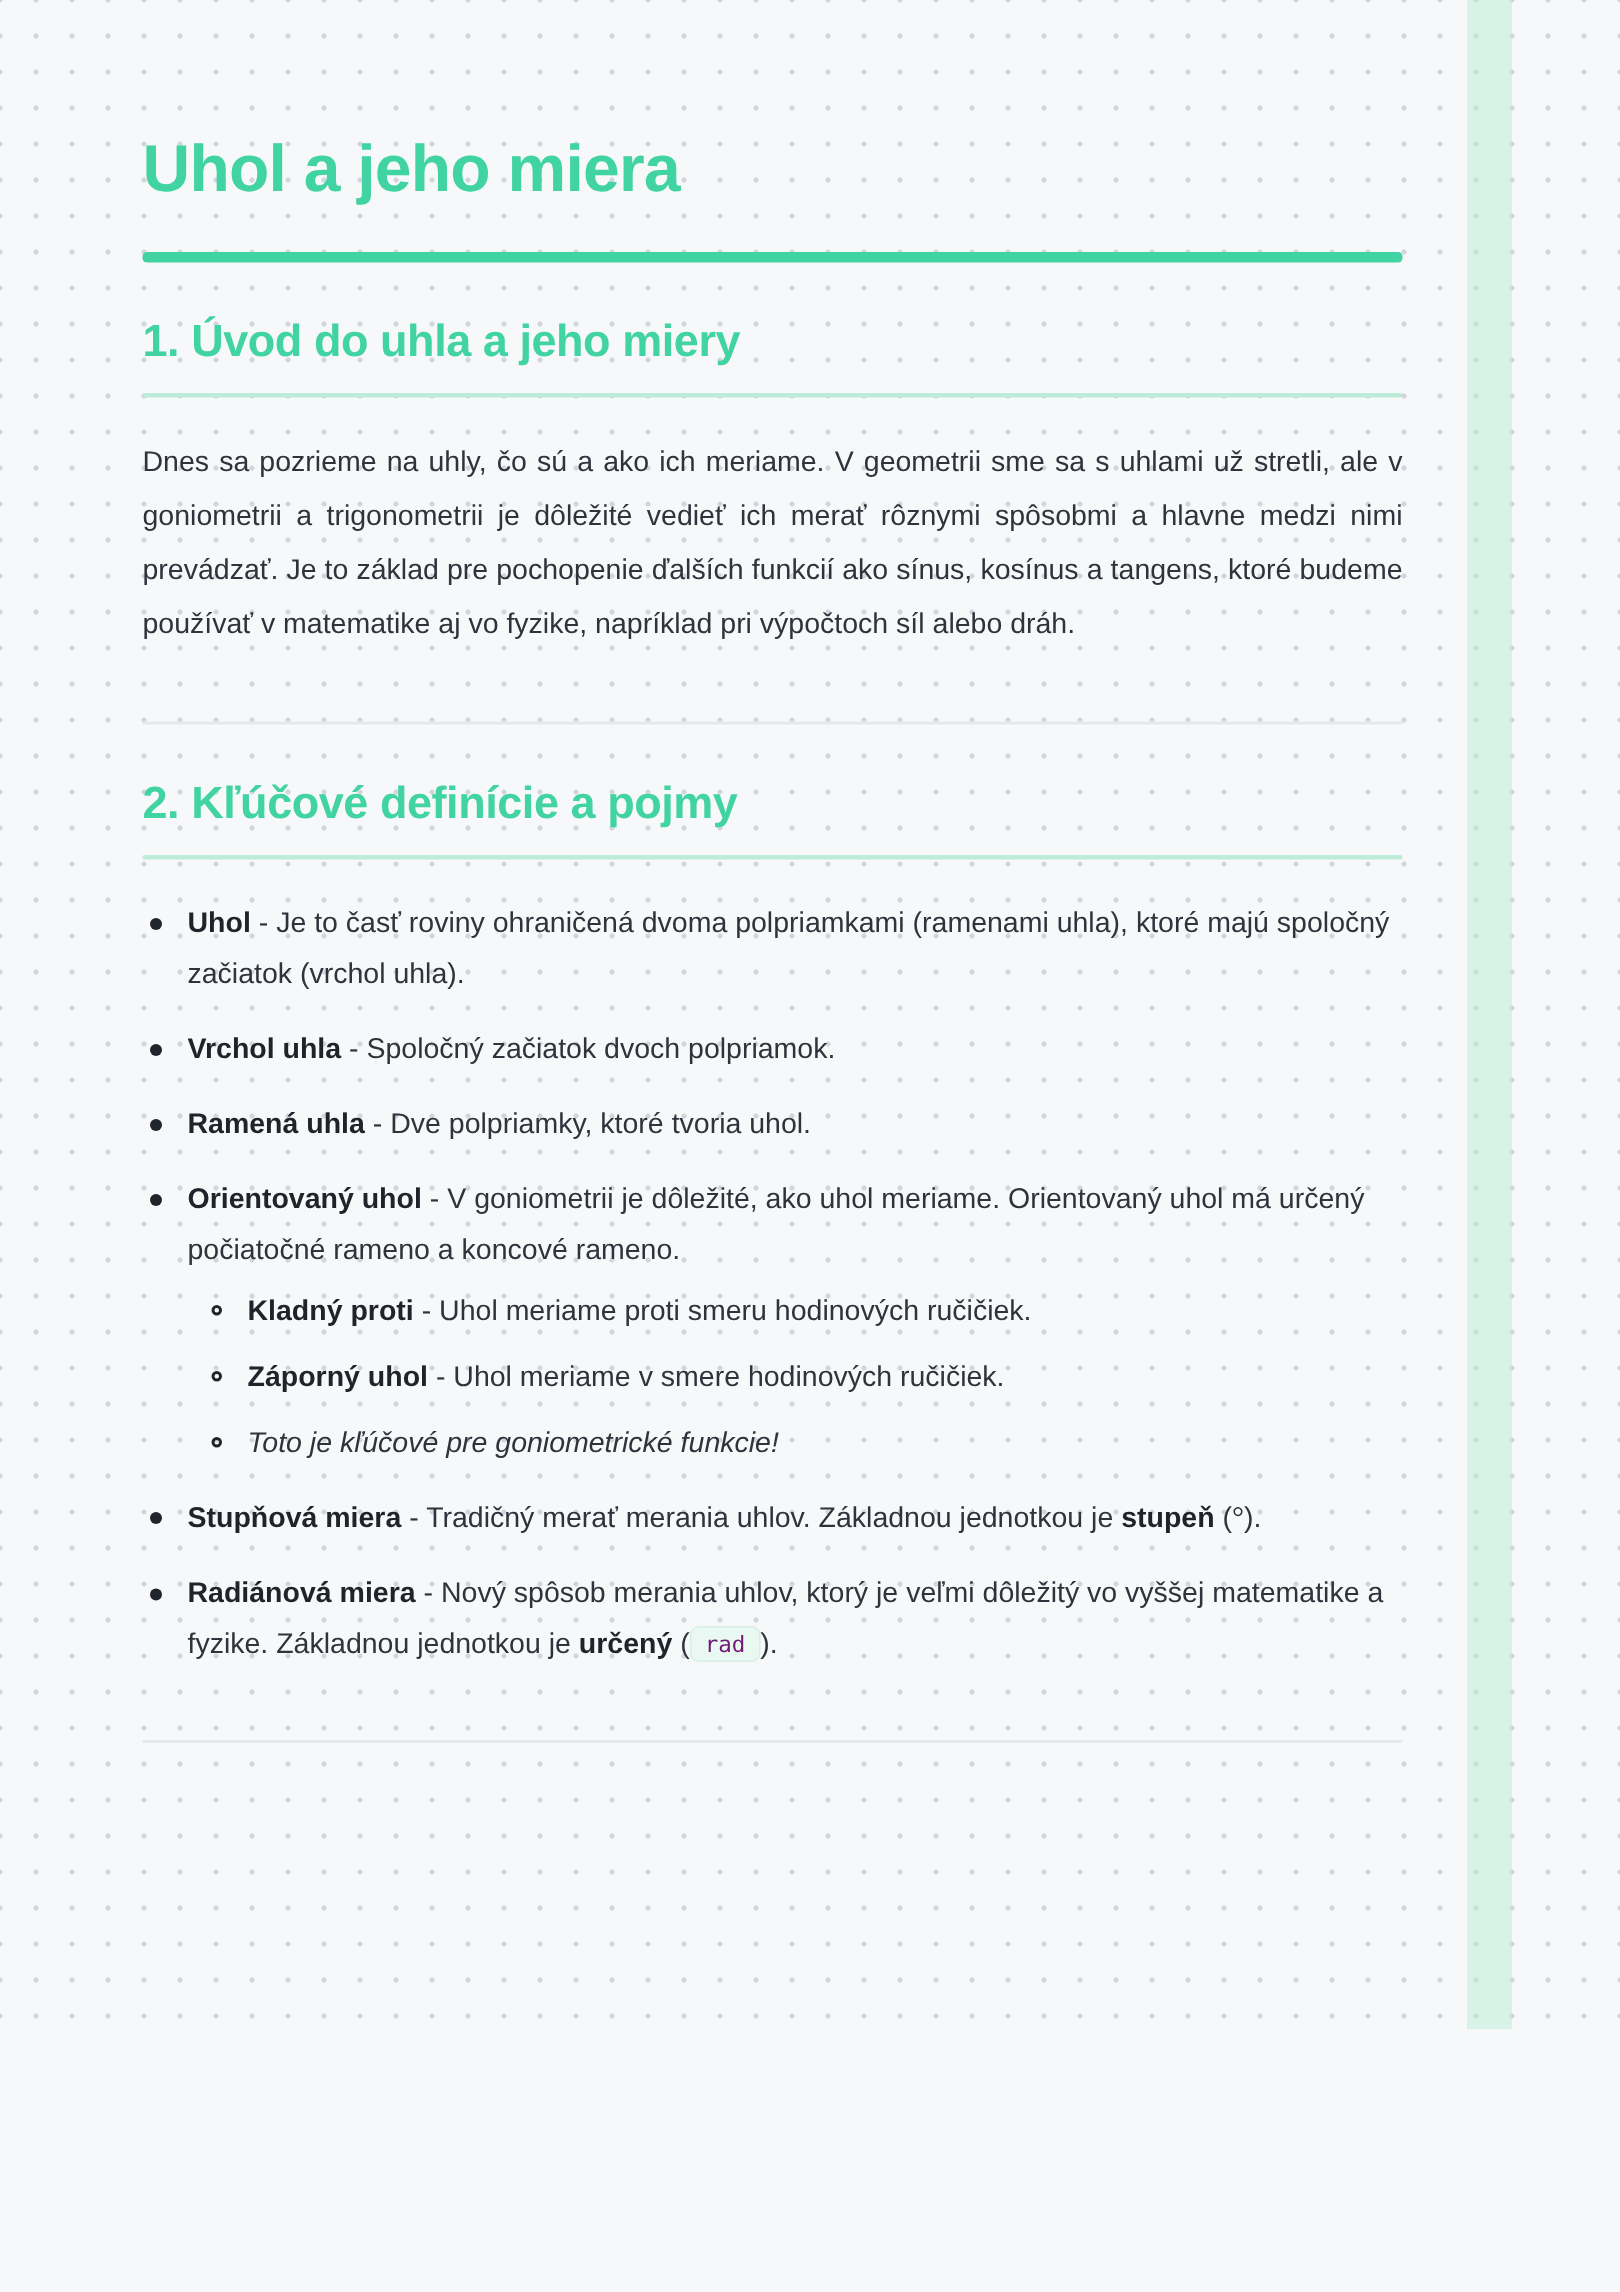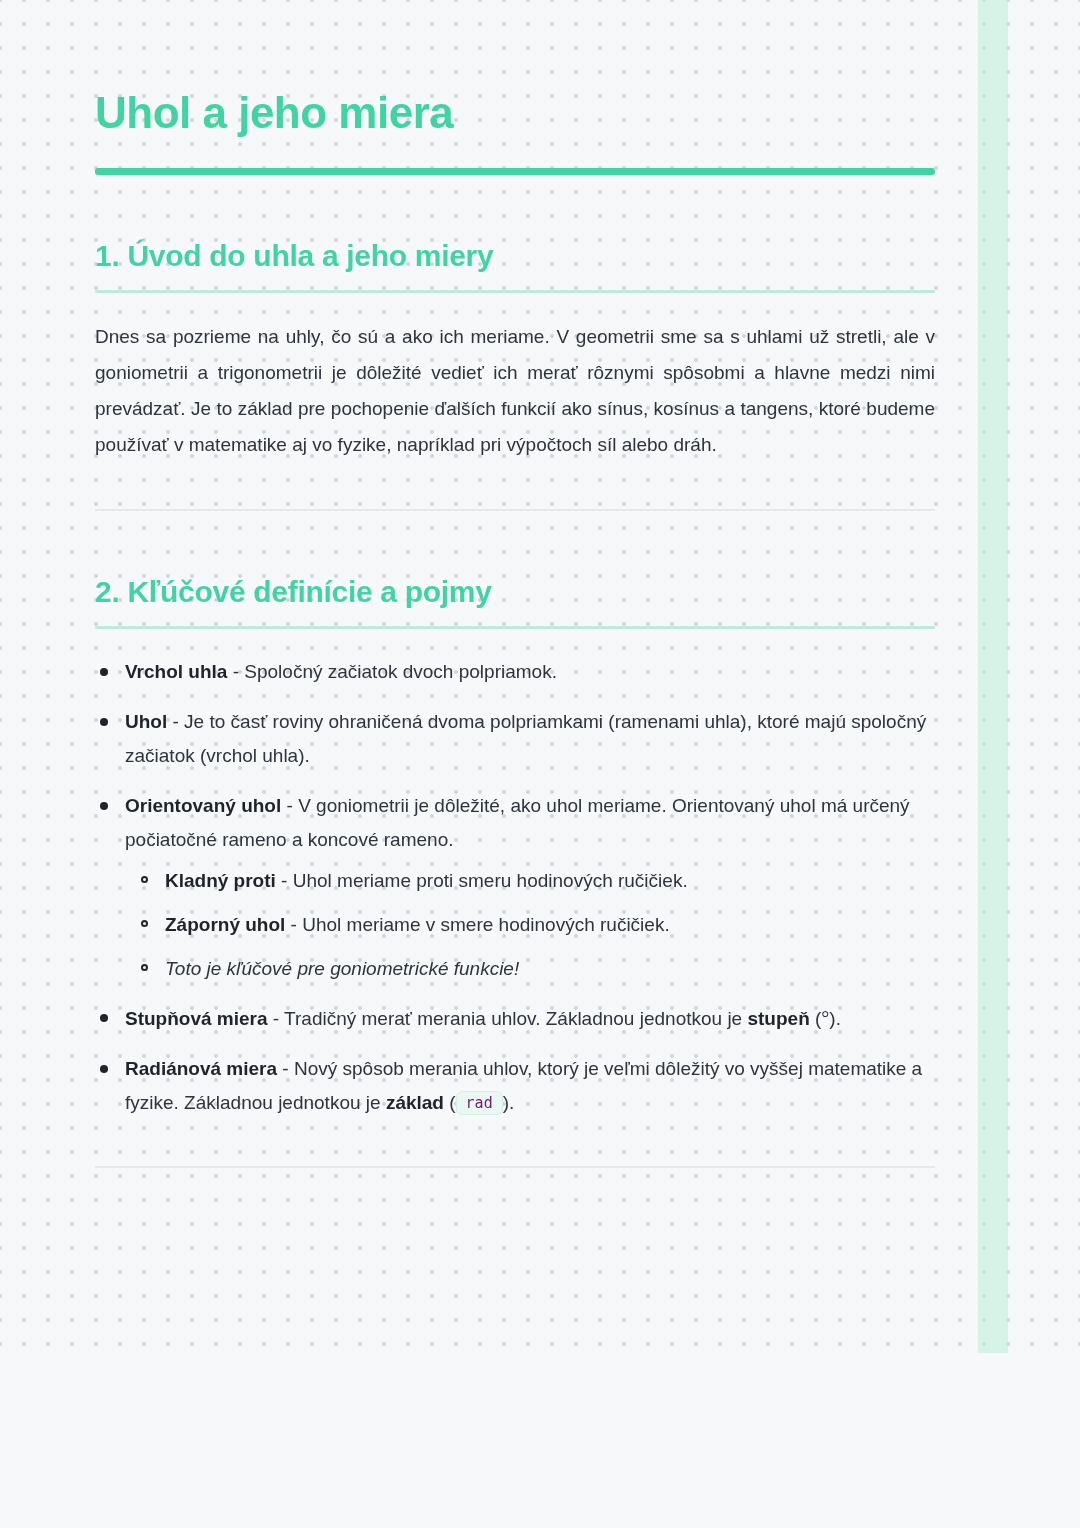--- a/index.html
+++ b/index.html
@@ -52,7 +52,7 @@
   }
 
   h2.section-heading {
-    margin-top: 64px;
+    margin-top: 36px;
     font-size: 30px;
     font-weight: 700;
     letter-spacing: -0.3px;

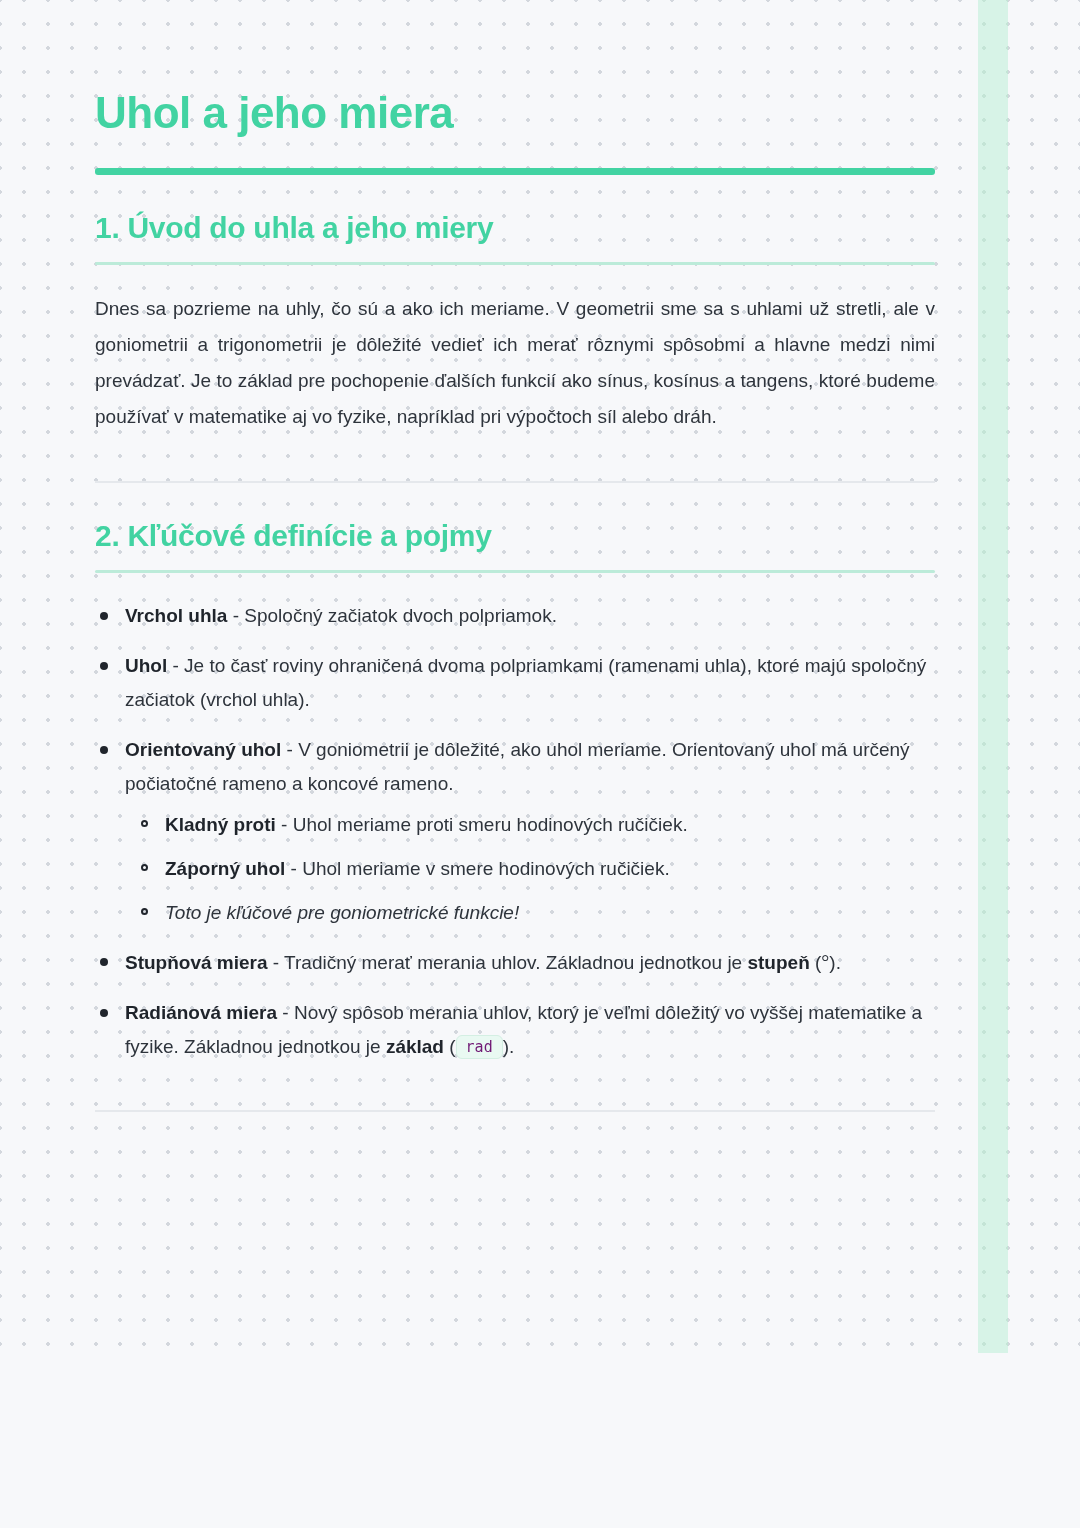--- a/index.html
+++ b/index.html
@@ -185,12 +185,12 @@
 
         <li class="bullet-item">
           <span class="marker"></span>
+          <b class="term">Uhol</b><span> - </span><span>Je to časť roviny ohraničená dvoma polpriamkami (ramenami uhla), ktoré majú spoločný začiatok (vrchol uhla).</span>
+        </li>
+
+        <li class="bullet-item">
+          <span class="marker"></span>
           <b class="term">Vrchol uhla</b><span> - </span><span>Spoločný začiatok dvoch polpriamok.</span>
-        </li>
-
-        <li class="bullet-item">
-          <span class="marker"></span>
-          <b class="term">Uhol</b><span> - </span><span>Je to časť roviny ohraničená dvoma polpriamkami (ramenami uhla), ktoré majú spoločný začiatok (vrchol uhla).</span>
         </li>
 
 

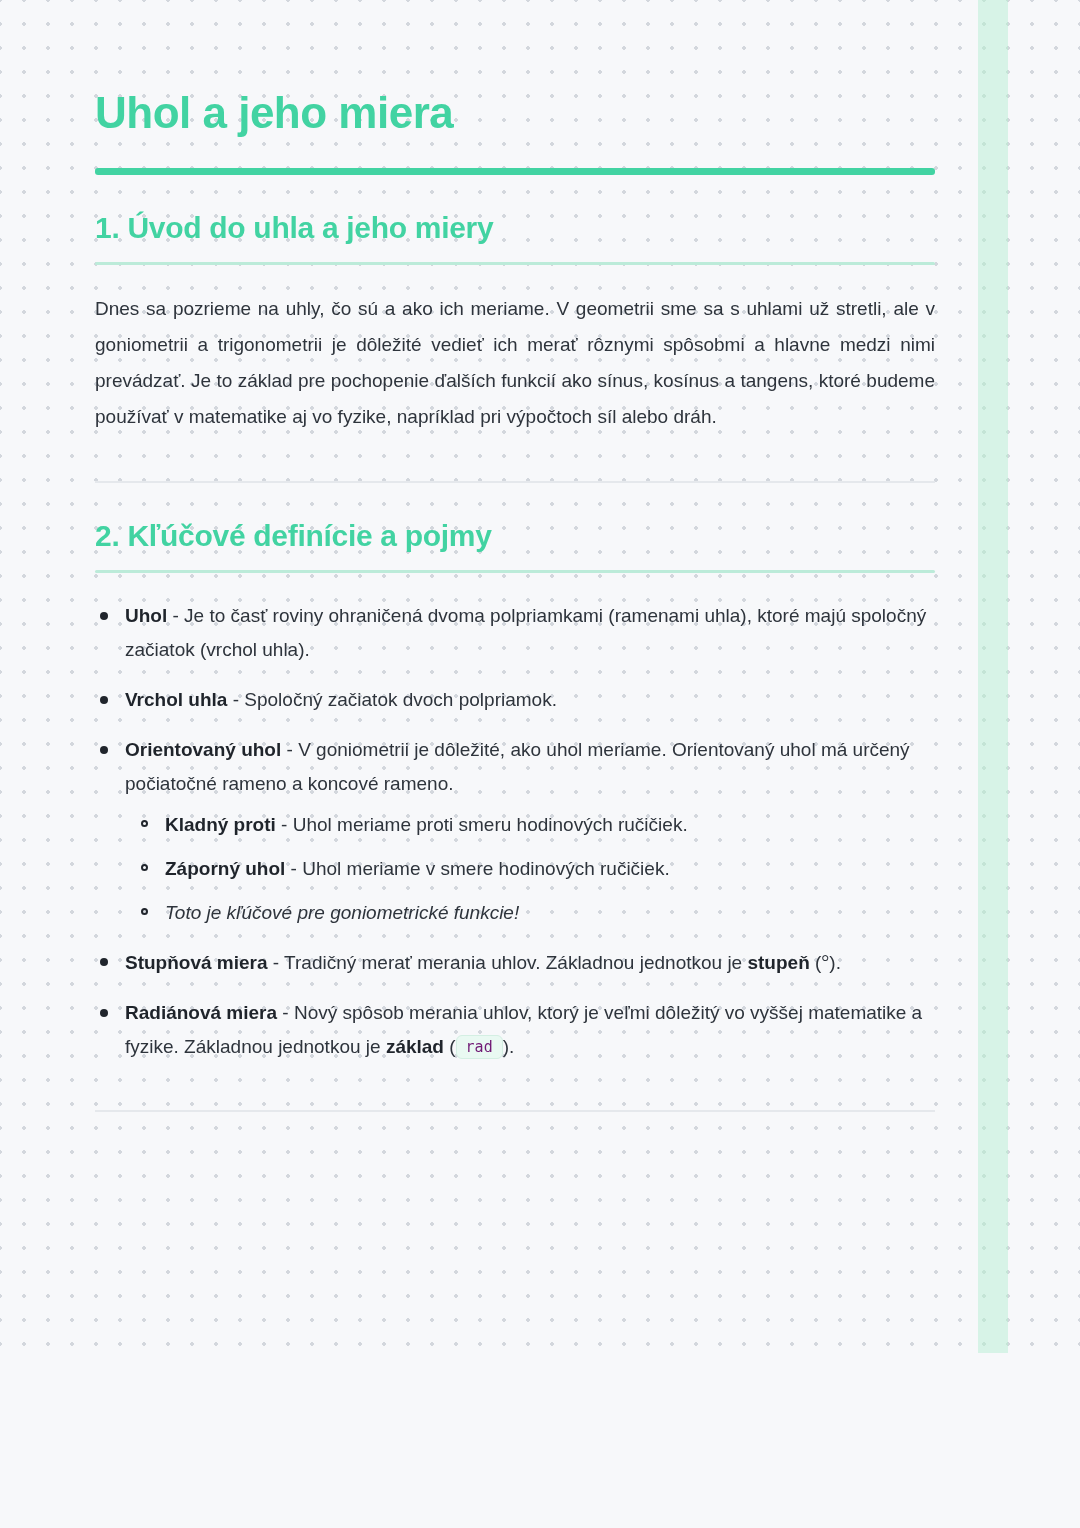--- a/index.html
+++ b/index.html
@@ -193,6 +193,10 @@
           <b class="term">Vrchol uhla</b><span> - </span><span>Spoločný začiatok dvoch polpriamok.</span>
         </li>
 
+        <li class="bullet-item">
+          <span class="marker"></span>
+          <b class="term">Ramená uhla</b><span> - </span><span>Dve polpriamky, ktoré tvoria uhol.</span>
+        </li>
 
         <li class="bullet-item">
           <span class="marker"></span>

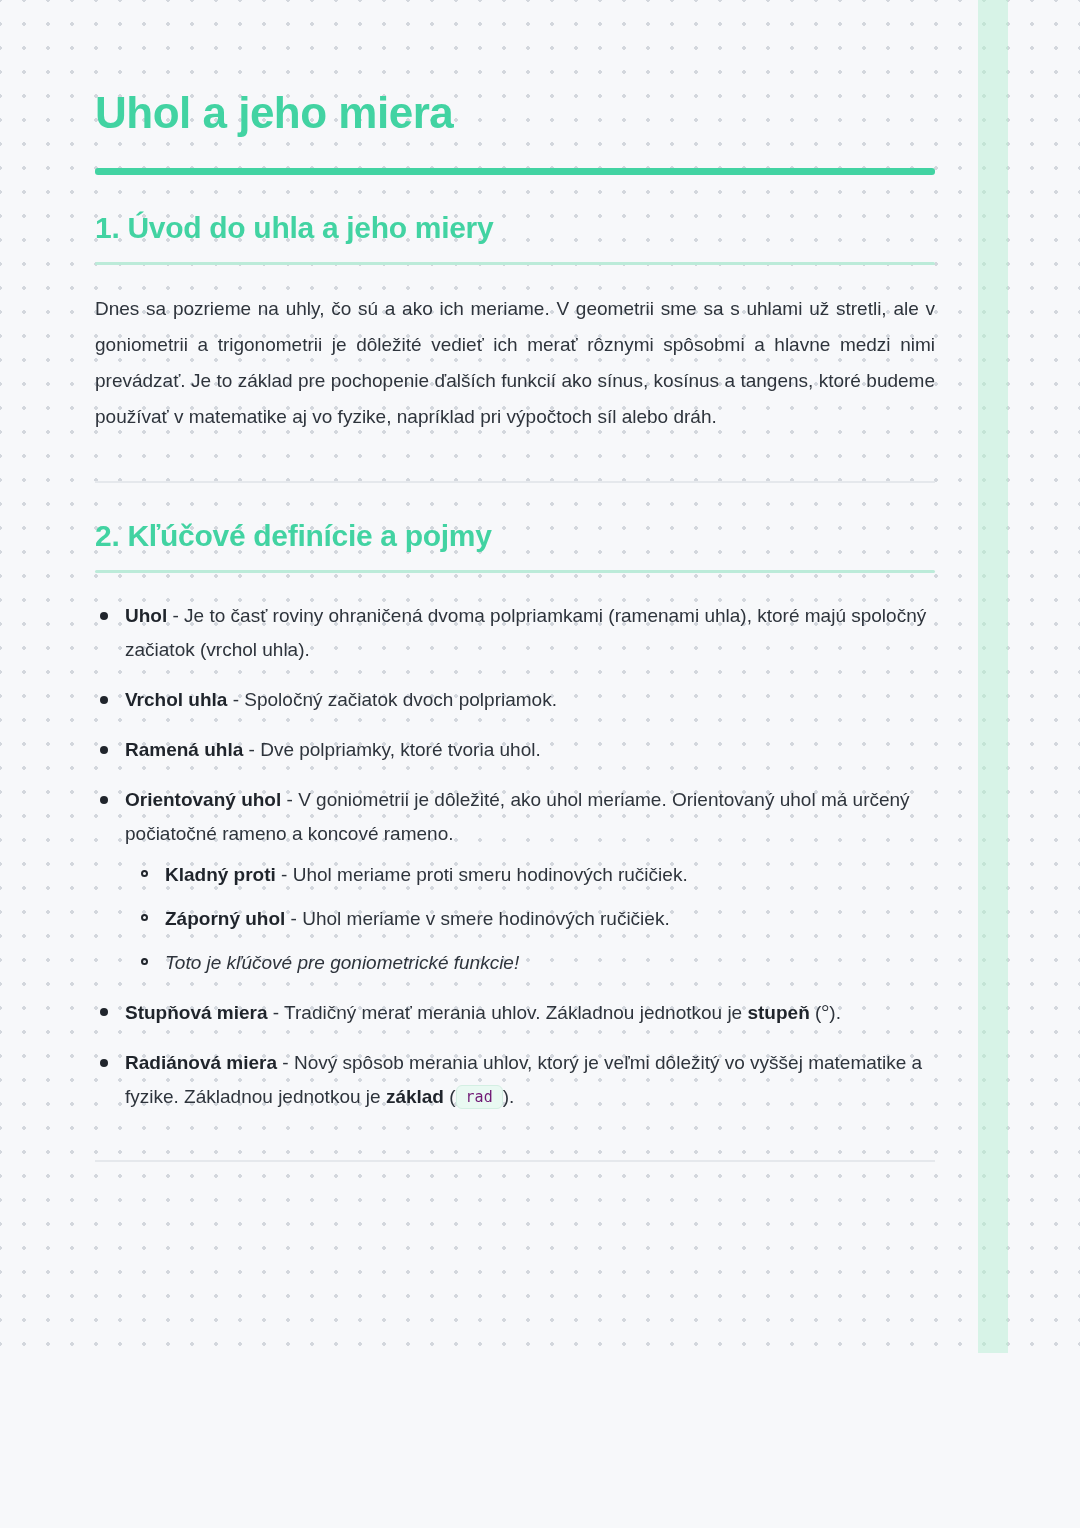--- a/index.html
+++ b/index.html
@@ -224,7 +224,7 @@
 
         <li class="bullet-item">
           <span class="marker"></span>
-          <b class="term">Radiánová miera</b><span> - </span><span>Nový spôsob merania uhlov, ktorý je veľmi dôležitý vo vyššej matematike a fyzike. Základnou jednotkou je </span><b class="term">základ</b><span> (</span><span class="code-badge">rad</span><span>).</span>
+          <b class="term">Radiánová miera</b><span> - </span><span>Nový spôsob merania uhlov, ktorý je veľmi dôležitý vo vyššej matematike a fyzike. Základnou jednotkou je </span><b class="term">určený</b><span> (</span><span class="code-badge">rad</span><span>).</span>
         </li>
 
       </ul>

